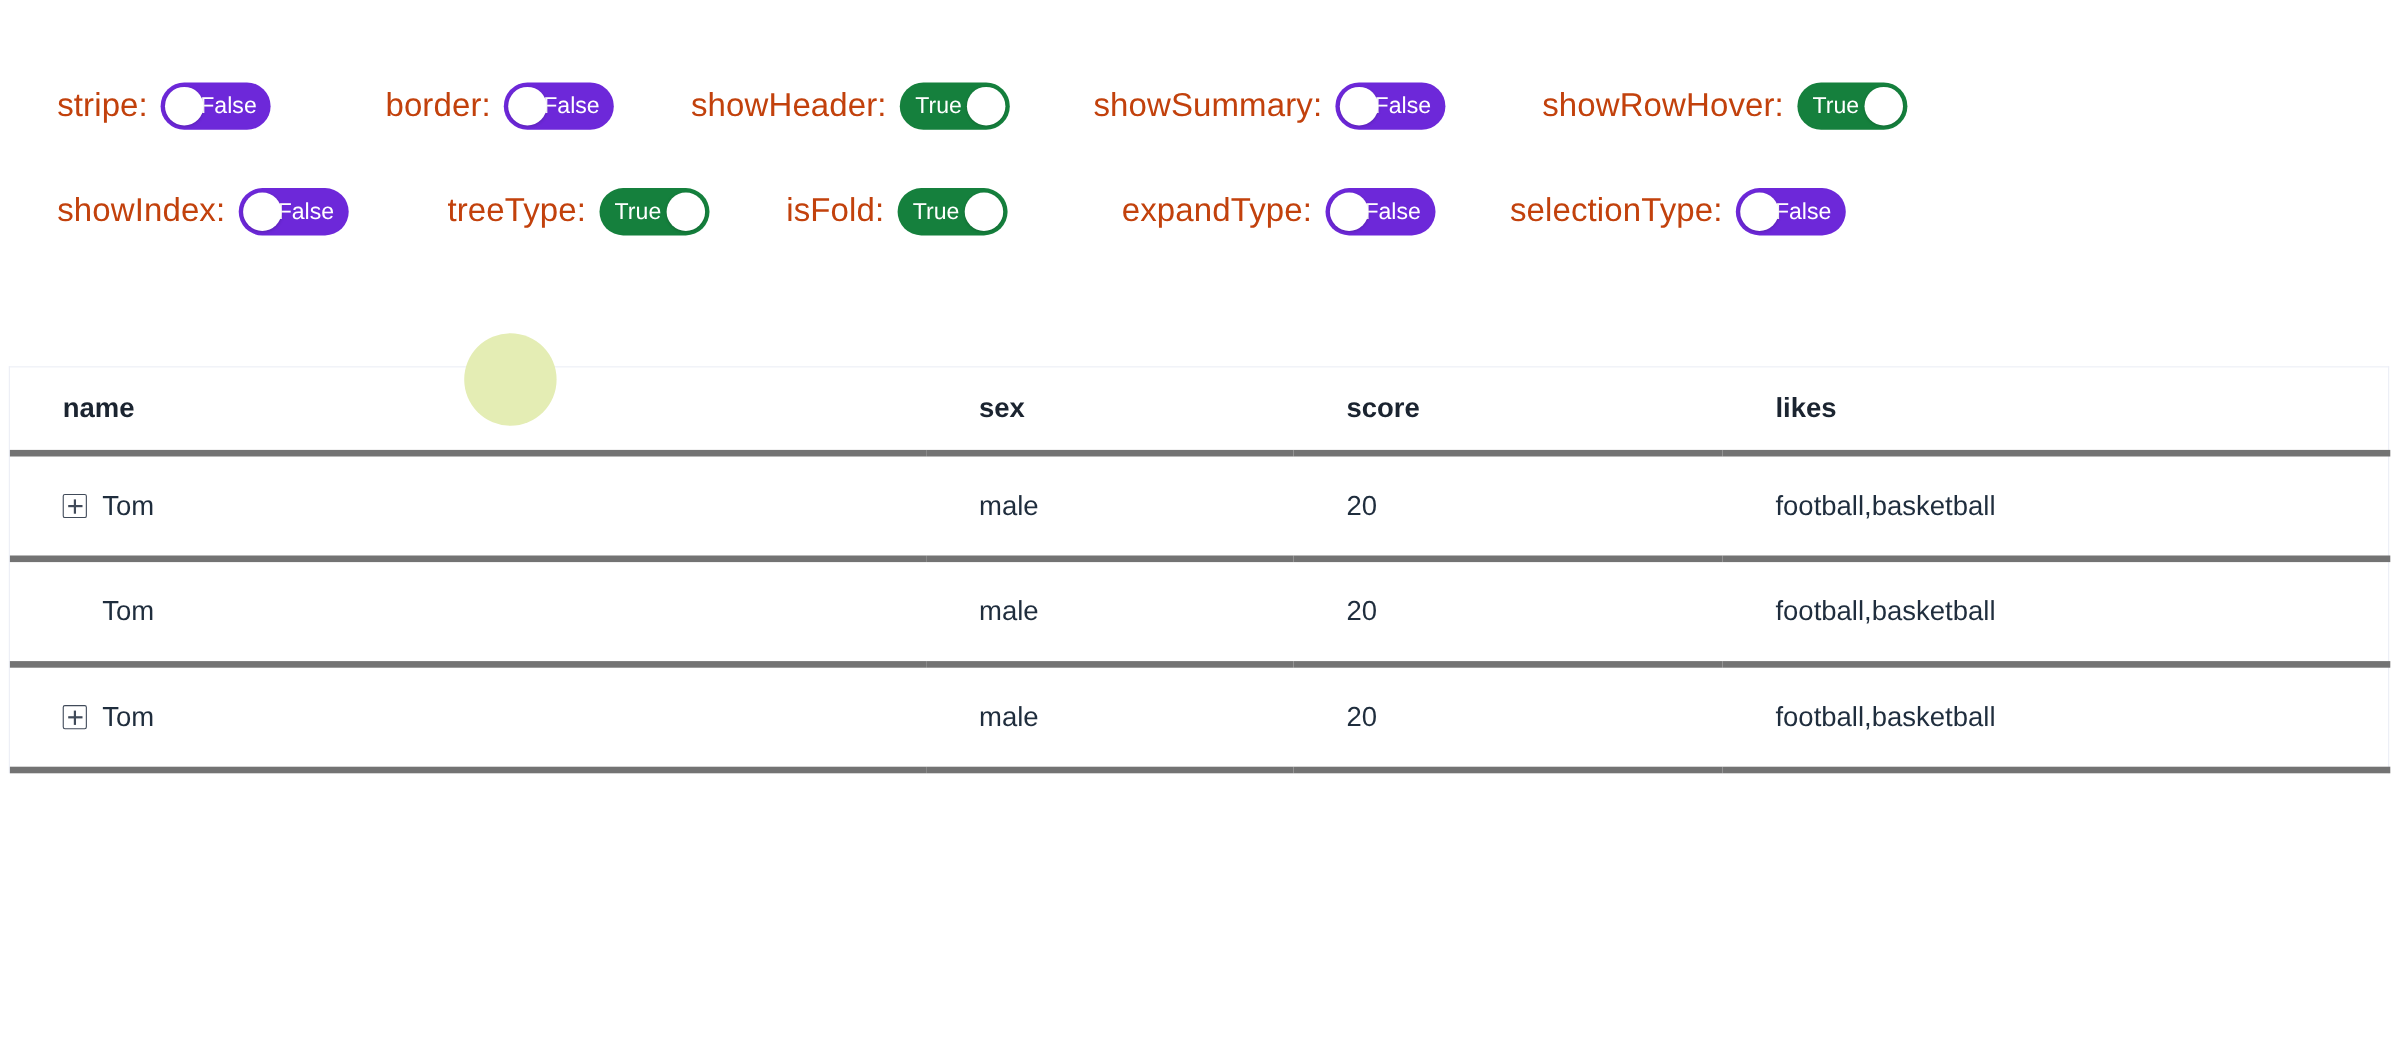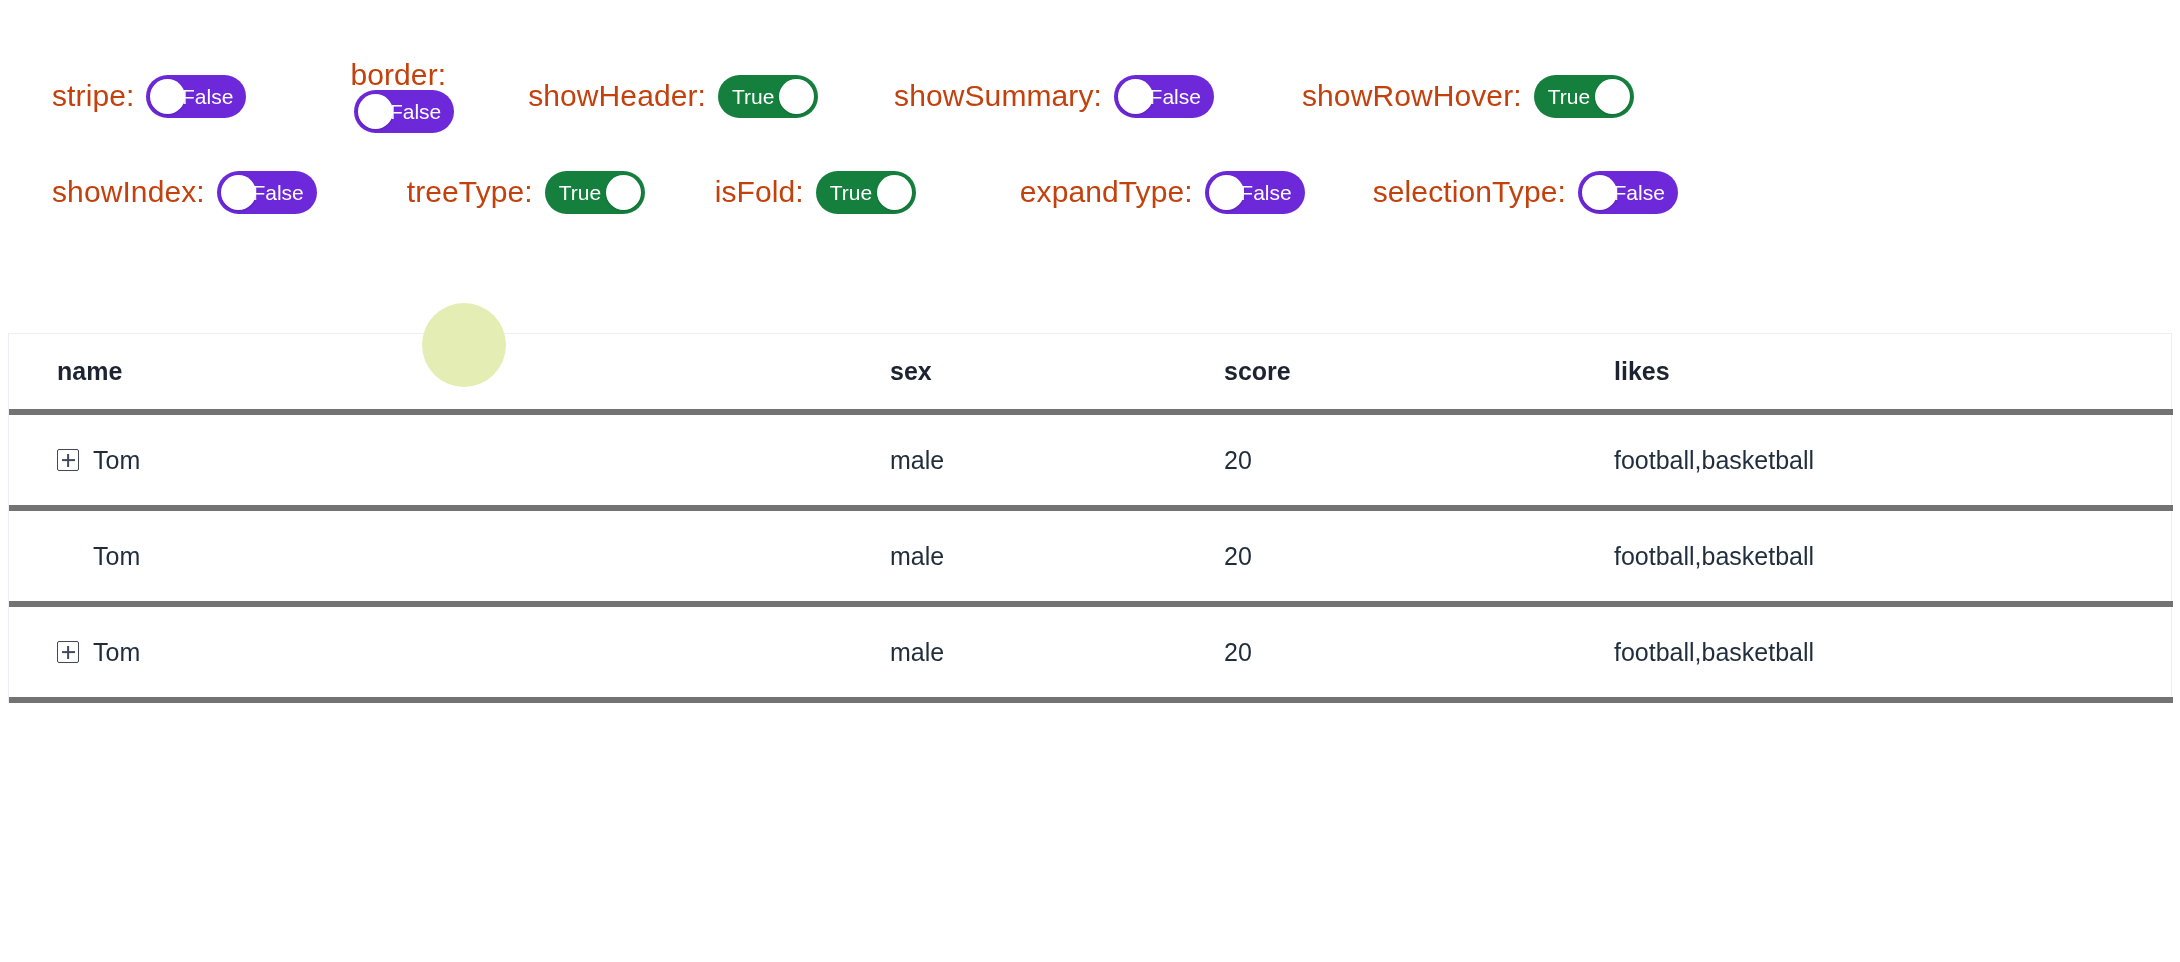--- a/index.html
+++ b/index.html
@@ -179,7 +179,7 @@
           <span class="knob"></span>
         </div>
       </div>
-      <div class="control-item" style="margin-left: 104px; flex-direction: column;">
+      <div class="control-item" style="margin-left: 104px;">
         <span class="control-label">border:</span>
         <div class="switch off">
           <span class="sw-text">False</span>

